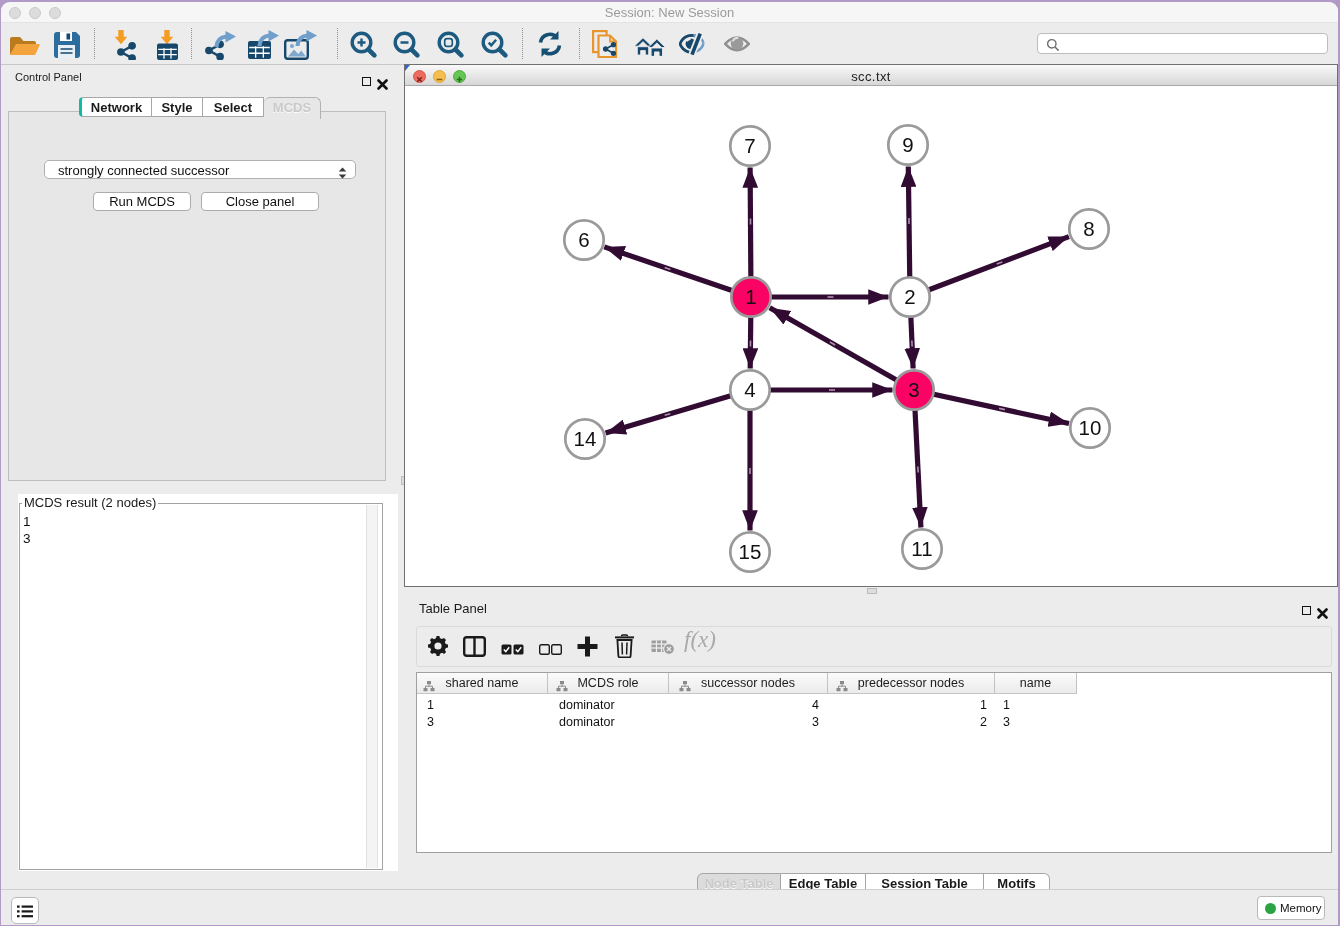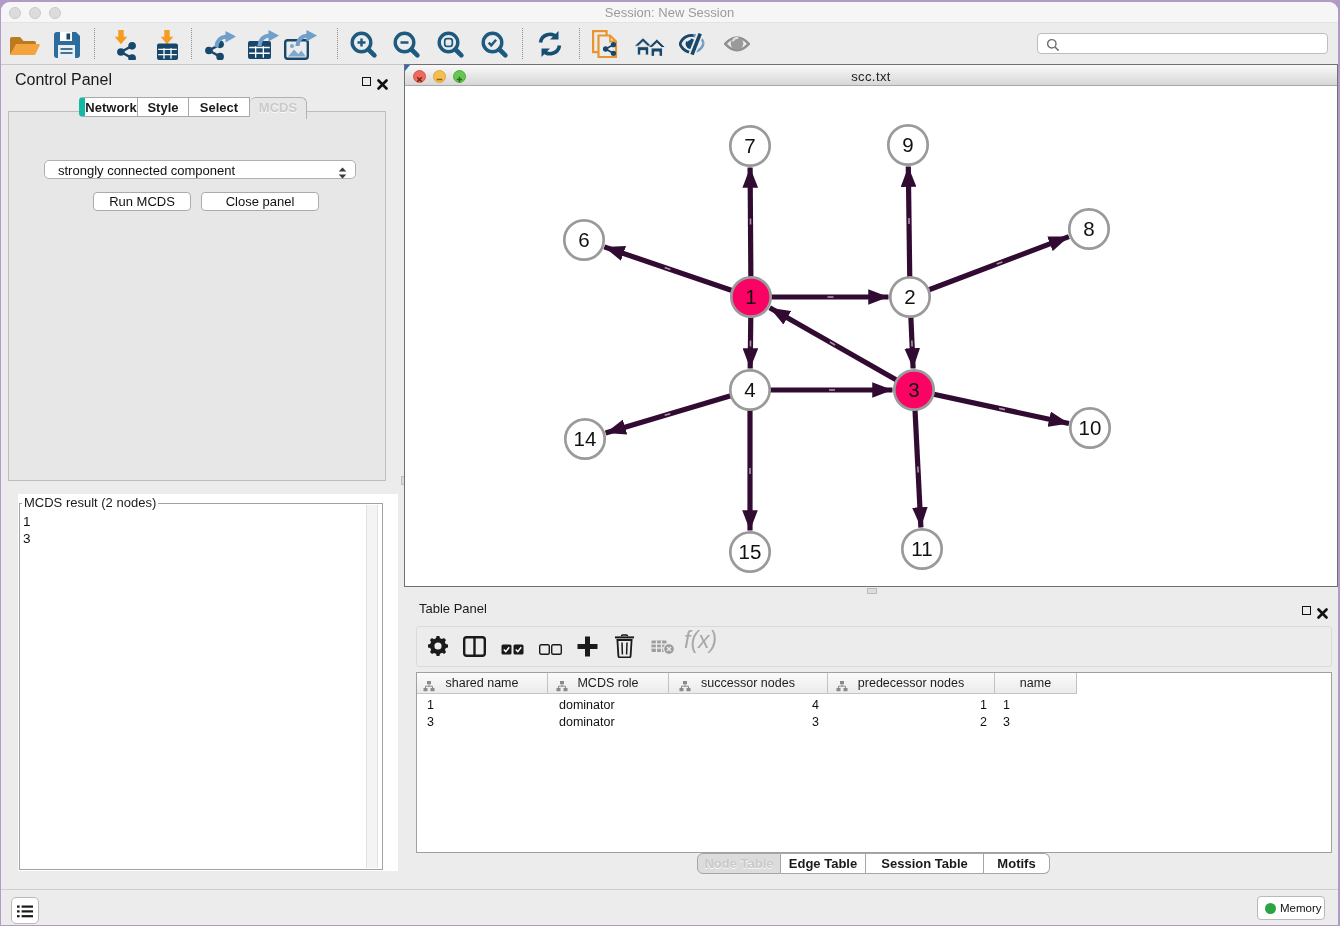--- a/index.html
+++ b/index.html
@@ -17,7 +17,7 @@
 #searchbox { position:absolute; left:1036px; top:10px; width:291px; height:21px;
   background:#fff; border:1px solid #bdbdbd; border-radius:4px; }
 #cp { position:absolute; left:0; top:63px; width:392px; height:824px; }
-#cp-title { position:absolute; left:14px; top:6px; font-size:16px; color:#1a1a1a; }
+#cp-title { position:absolute; left:14px; top:6px; font-size:11px; color:#1a1a1a; }
 .tab { float:left; height:20px; line-height:20px; background:#fff;
   border:1px solid #a8a8a8; border-left:none; font-size:13px; font-weight:bold; color:#1a1a1a;
   text-align:center; position:relative; z-index:3; }

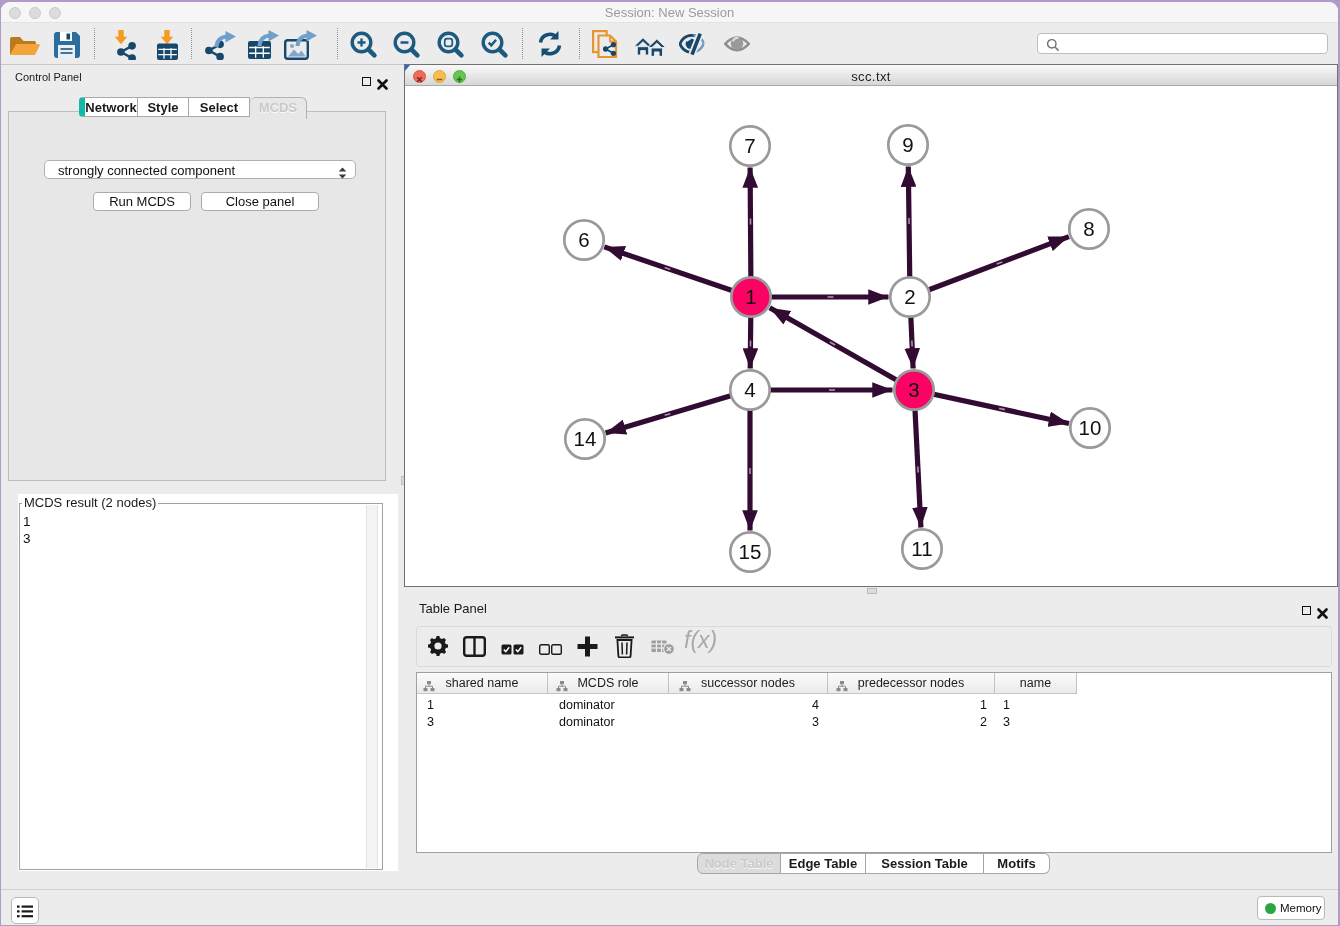--- a/index.html
+++ b/index.html
@@ -199,7 +199,7 @@
           <path d="M1.5,1.5 L9.5,9.5 M9.5,1.5 L1.5,9.5" stroke="#111" stroke-width="2.6" stroke-linecap="round"></path>
         </svg></div>
     <div class="abs" style="left:78px;top:32px;z-index:3">
-      <div class="tab" style="width:59px;border-left:6px solid #14b8a6;border-radius:4px 0 0 4px">Network</div>
+      <div class="tab" style="width:73px;border-left:3px solid #14b8a6;border-radius:4px 0 0 4px">Network</div>
       <div class="tab" style="width:51px">Style</div>
       <div class="tab" style="width:61px">Select</div>
       <div class="tab etched" style="width:57px;height:22px;background:#e7e7e7;border-color:#b2b2b2;border-bottom:none;border-radius:6px 6px 0 0">MCDS</div>

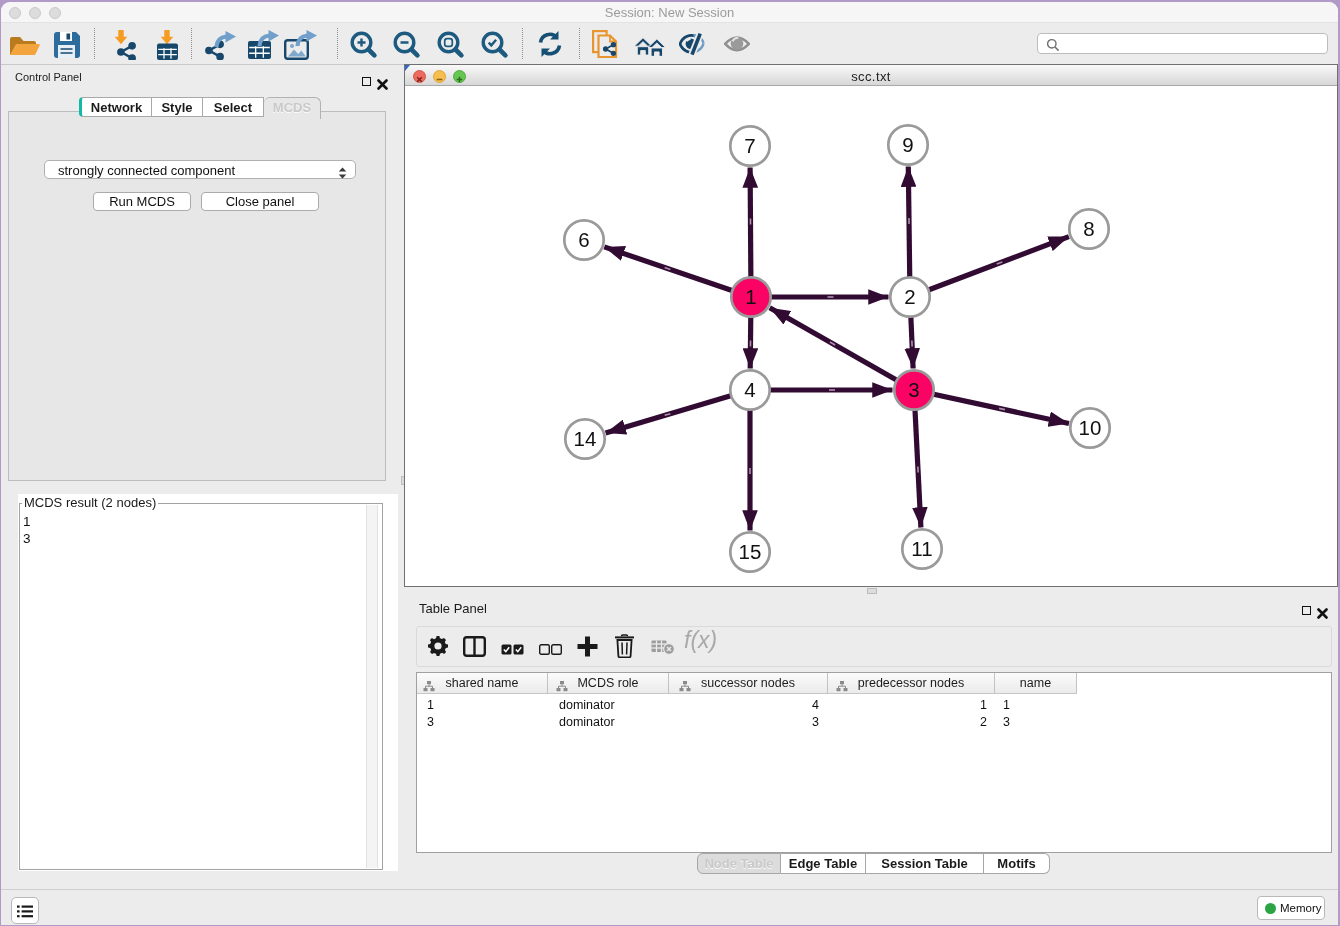--- a/index.html
+++ b/index.html
@@ -206,7 +206,7 @@
     </div>
     <div id="tabpanel"></div>
     <div class="abs" style="left:43px;top:95px;width:312px;height:19px;background:#fff;border:1px solid #b0b0b0;border-radius:5px;z-index:2">
-      <span style="position:absolute;left:13px;top:2px;font-size:13px;color:#111">strongly connected component</span>
+      <span style="position:absolute;left:13px;top:2px;font-size:13px;color:#111">strongly connected successor</span>
       <span style="position:absolute;right:8px;top:3.5px"><svg width="9" height="12" viewBox="0 0 9 12">
             <path d="M4.5,0.5 L8.3,4.6 H0.7 z" fill="#3a3a3a"></path>
             <path d="M4.5,11.5 L8.3,7.4 H0.7 z" fill="#3a3a3a"></path>

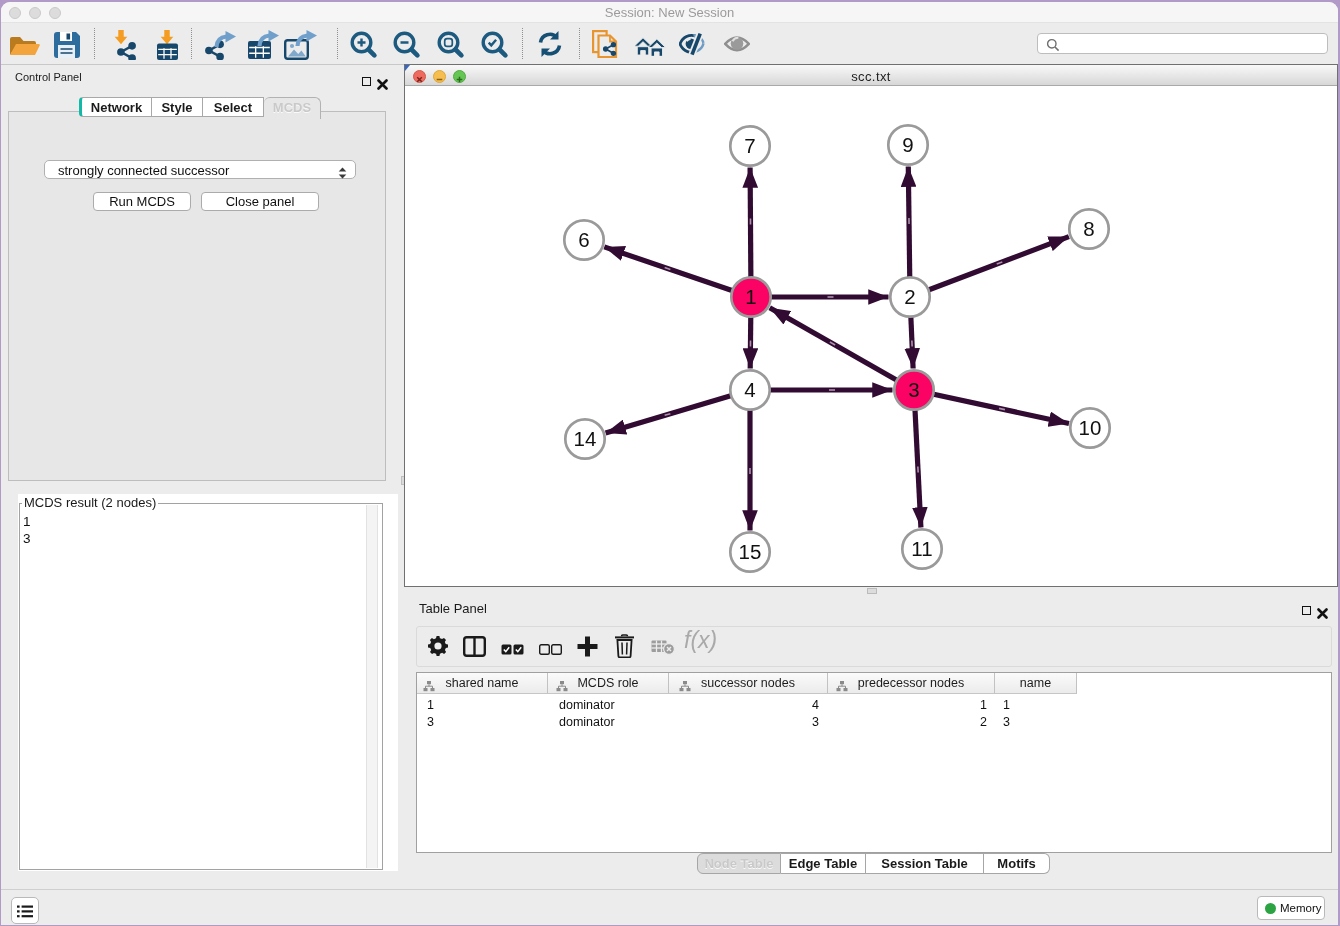--- a/index.html
+++ b/index.html
@@ -346,7 +346,7 @@
           <circle cx="18" cy="10" r="5.4" fill="#9c9c9c" stroke="#ececec" stroke-width="1.2"></circle>
           <path d="M16,8 l4,4 m0,-4 l-4,4" stroke="#ececec" stroke-width="1.5"></path>
         </svg></div>
-    <div class="abs" style="left:280px;top:29px;font-family:Liberation Sans, sans-serif;font-style:italic;font-size:23px;color:#a9a9a9">f(x)</div>
+    <div class="abs" style="left:280px;top:29px;font-family:Liberation Serif, serif;font-style:italic;font-size:23px;color:#a9a9a9">f(x)</div>
     <div class="abs" style="left:12px;top:28px;width:916px;height:41px;border:1px solid #dadada;border-radius:3px"></div>
     <div id="tblbox">
       <div id="tblhead">

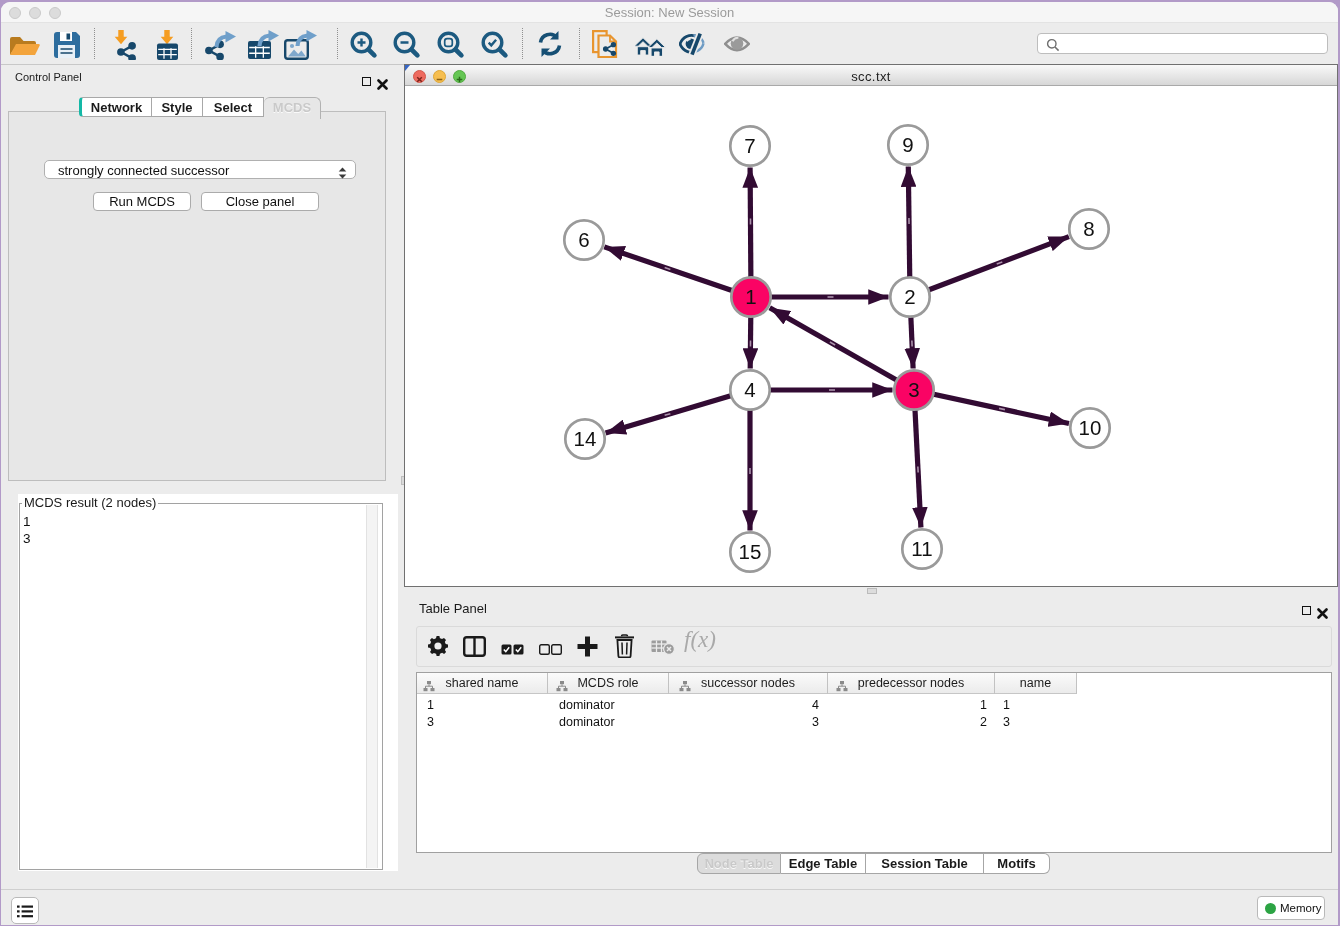--- a/index.html
+++ b/index.html
@@ -389,7 +389,7 @@
         <div style="position:absolute;left:586px;top:21px">3</div>
       </div>
     </div>
-    <div class="abs" style="left:293px;top:255px">
+    <div class="abs" style="left:293px;top:275px">
       <div class="seg etched" style="width:84px;background:#dcdcdc;border-left:1px solid #a6a6a6;border-radius:6px 0 0 6px">Node Table</div>
       <div class="seg" style="width:85px">Edge Table</div>
       <div class="seg" style="width:118px">Session Table</div>

